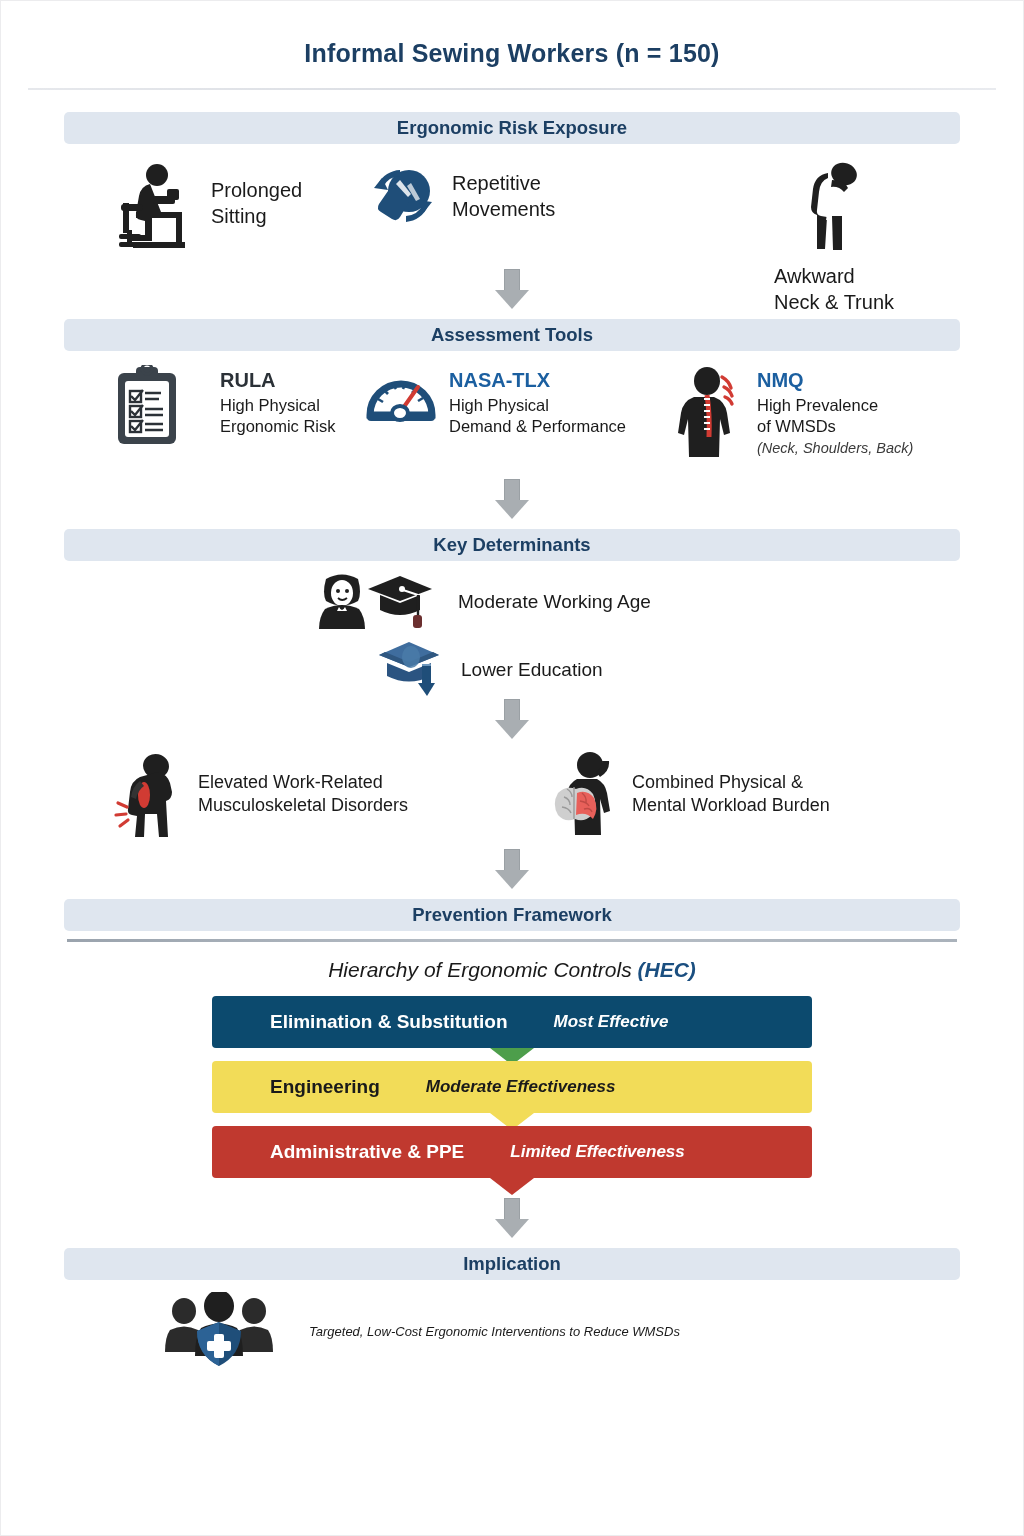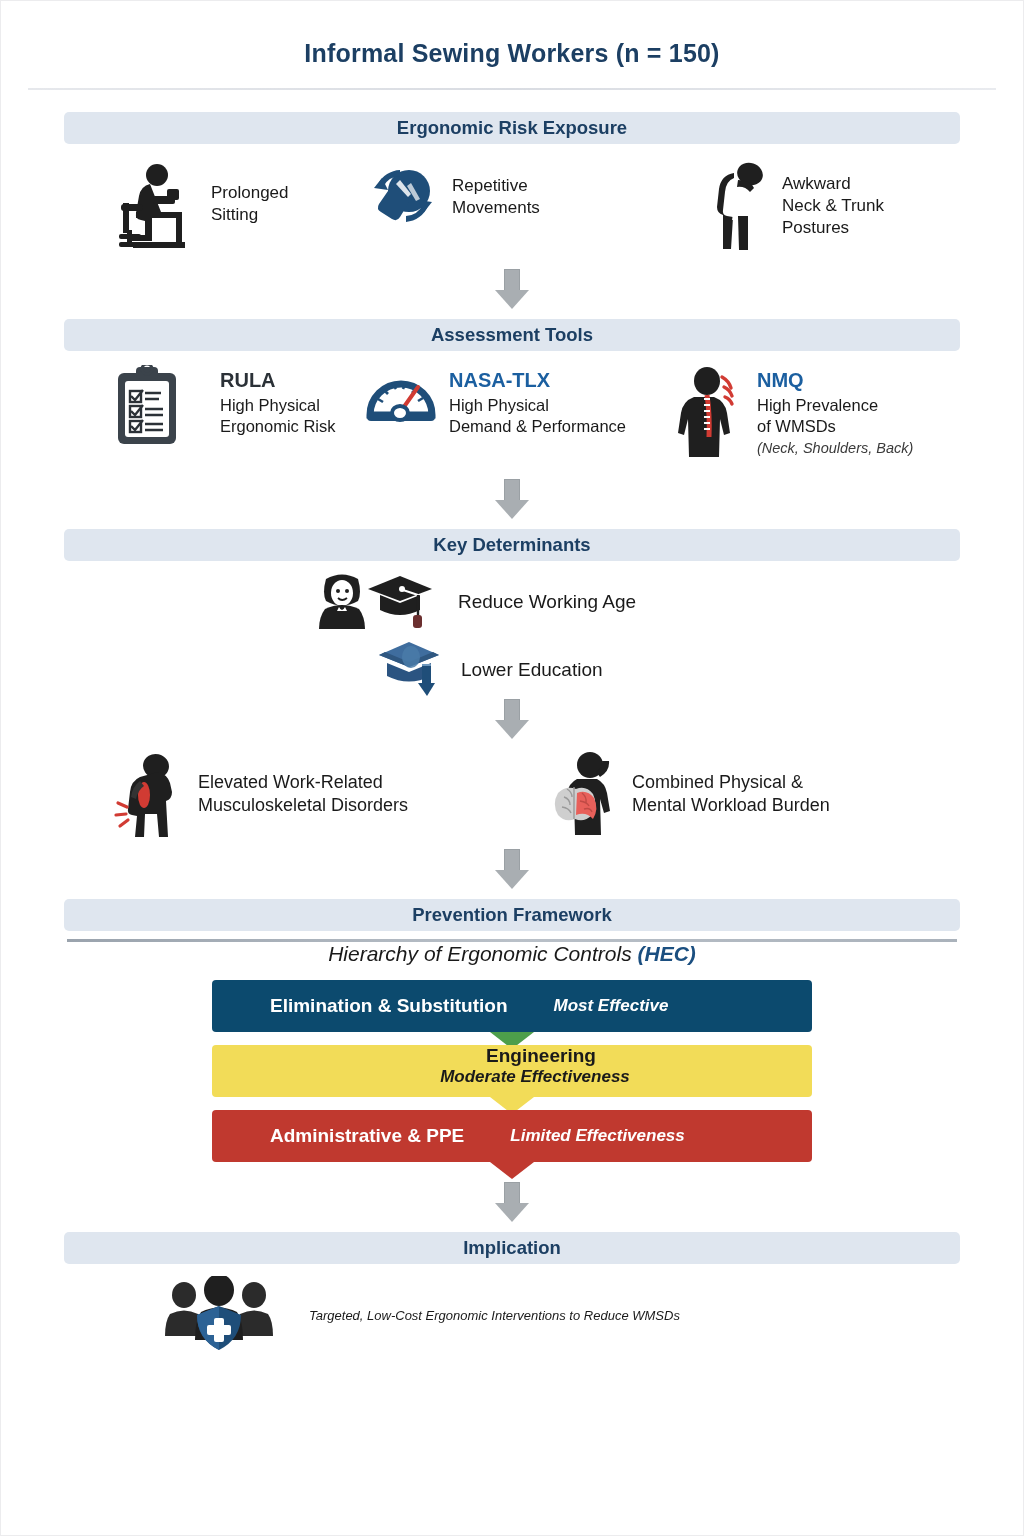--- a/index.html
+++ b/index.html
@@ -76,7 +76,7 @@
   }
   .items3 { display: flex; align-items: flex-start; }
   .item { display: flex; align-items: center; gap: 10px; }
-  .itxt { font-size: 17px; color: #1a1a1a; line-height: 1.28; }
+  .itxt { font-size: 20px; color: #1a1a1a; line-height: 1.28; }
 
   .tool { display: flex; align-items: flex-start; gap: 11px; }
   .tool-body { padding-top: 4px; }

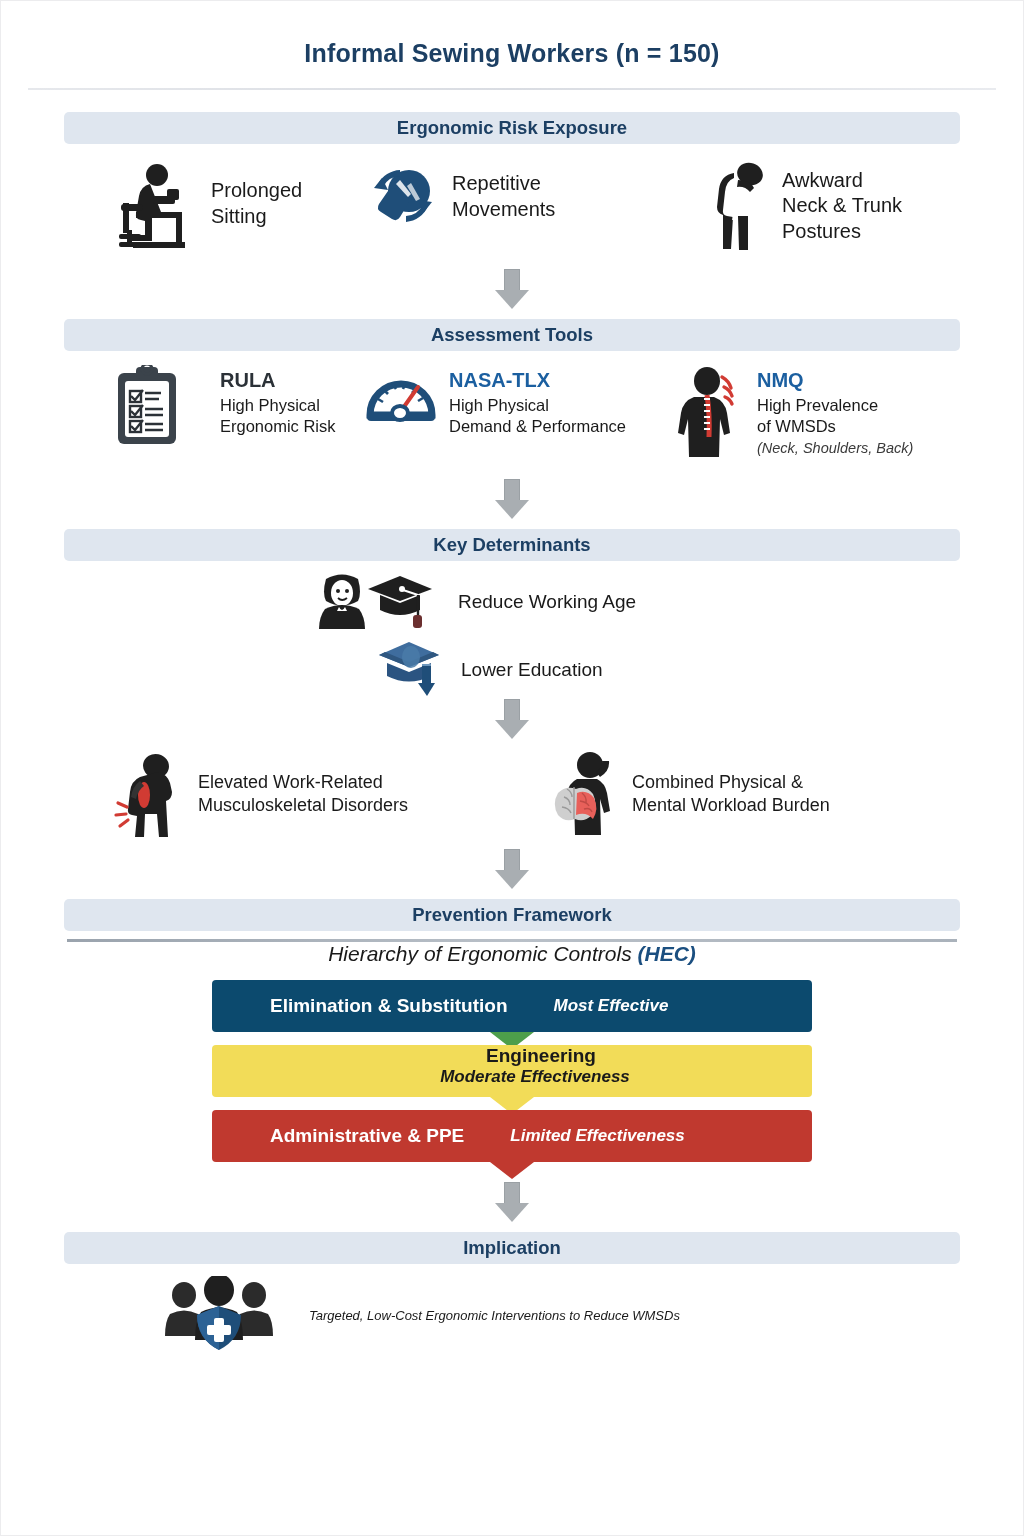--- a/index.html
+++ b/index.html
@@ -202,7 +202,7 @@
         </span>
       </div>
 
-      <div class="item" style="width:276px;padding-left:24px;">
+      <div class="item" style="width:276px;padding-left:24px;flex-direction:column;">
         <span>
           <svg width="64" height="96" viewBox="0 0 64 96">
             <g fill="#1f1f1f">

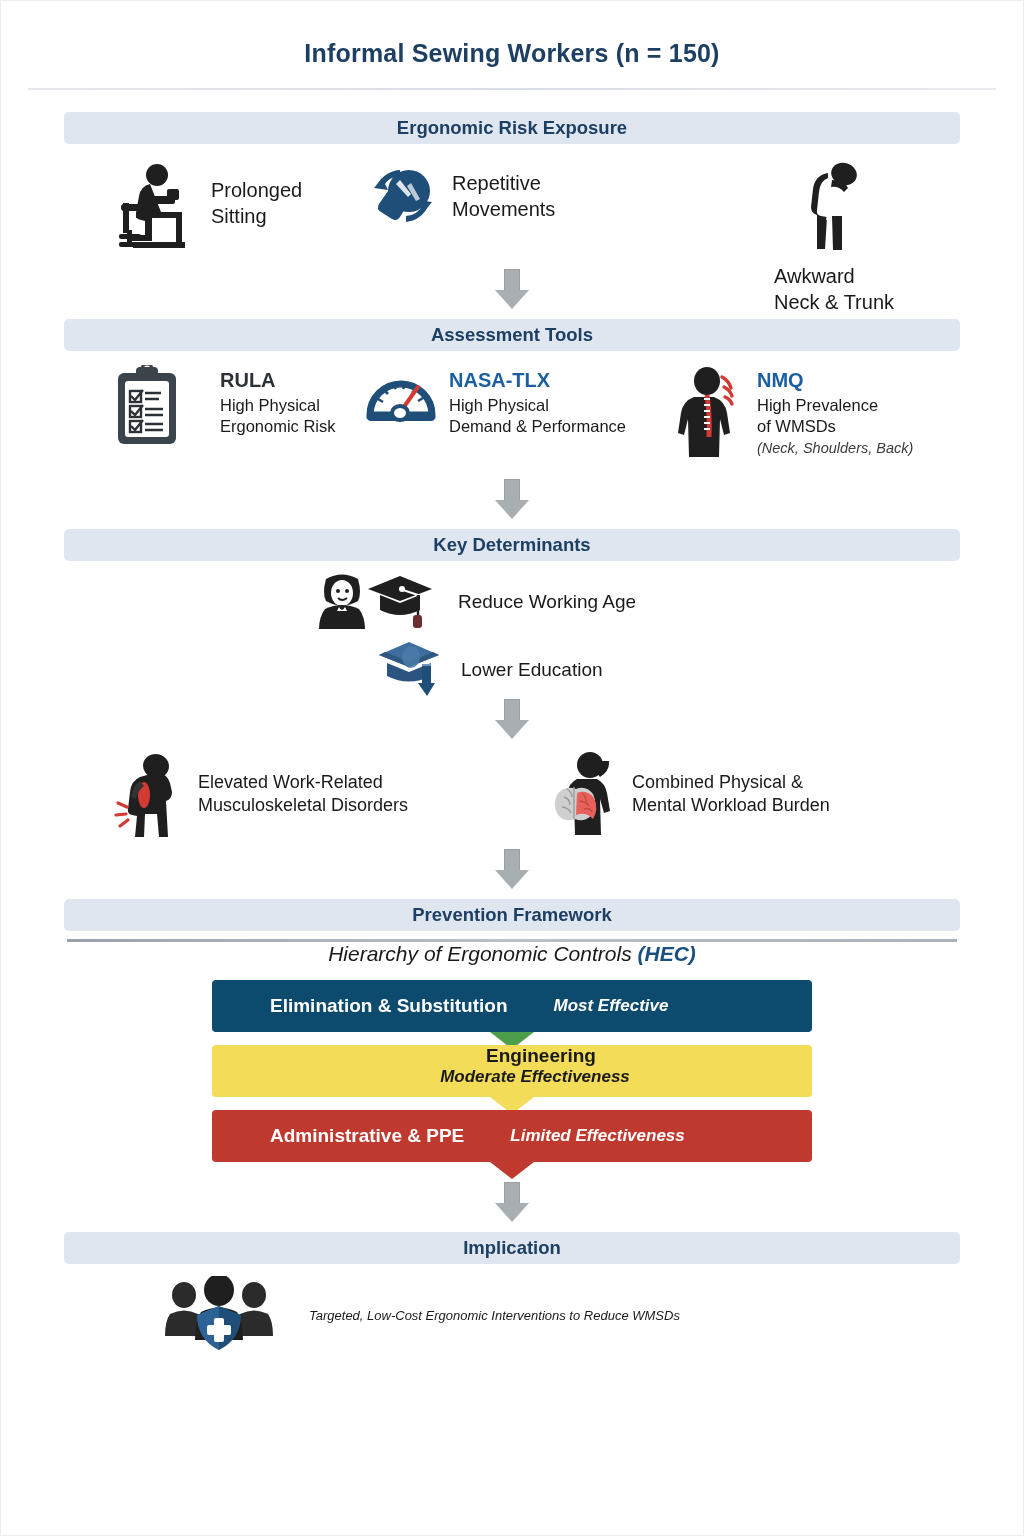--- a/index.html
+++ b/index.html
@@ -361,7 +361,7 @@
             </g>
           </svg>
         </span>
-        <span class="itxt" style="font-size:19px;margin-left:4px;">Reduce Working Age</span>
+        <span class="itxt" style="font-size:19px;margin-left:4px;">Moderate Working Age</span>
       </div>
 
       <div class="item" style="padding-left:313px;margin-top:4px;">

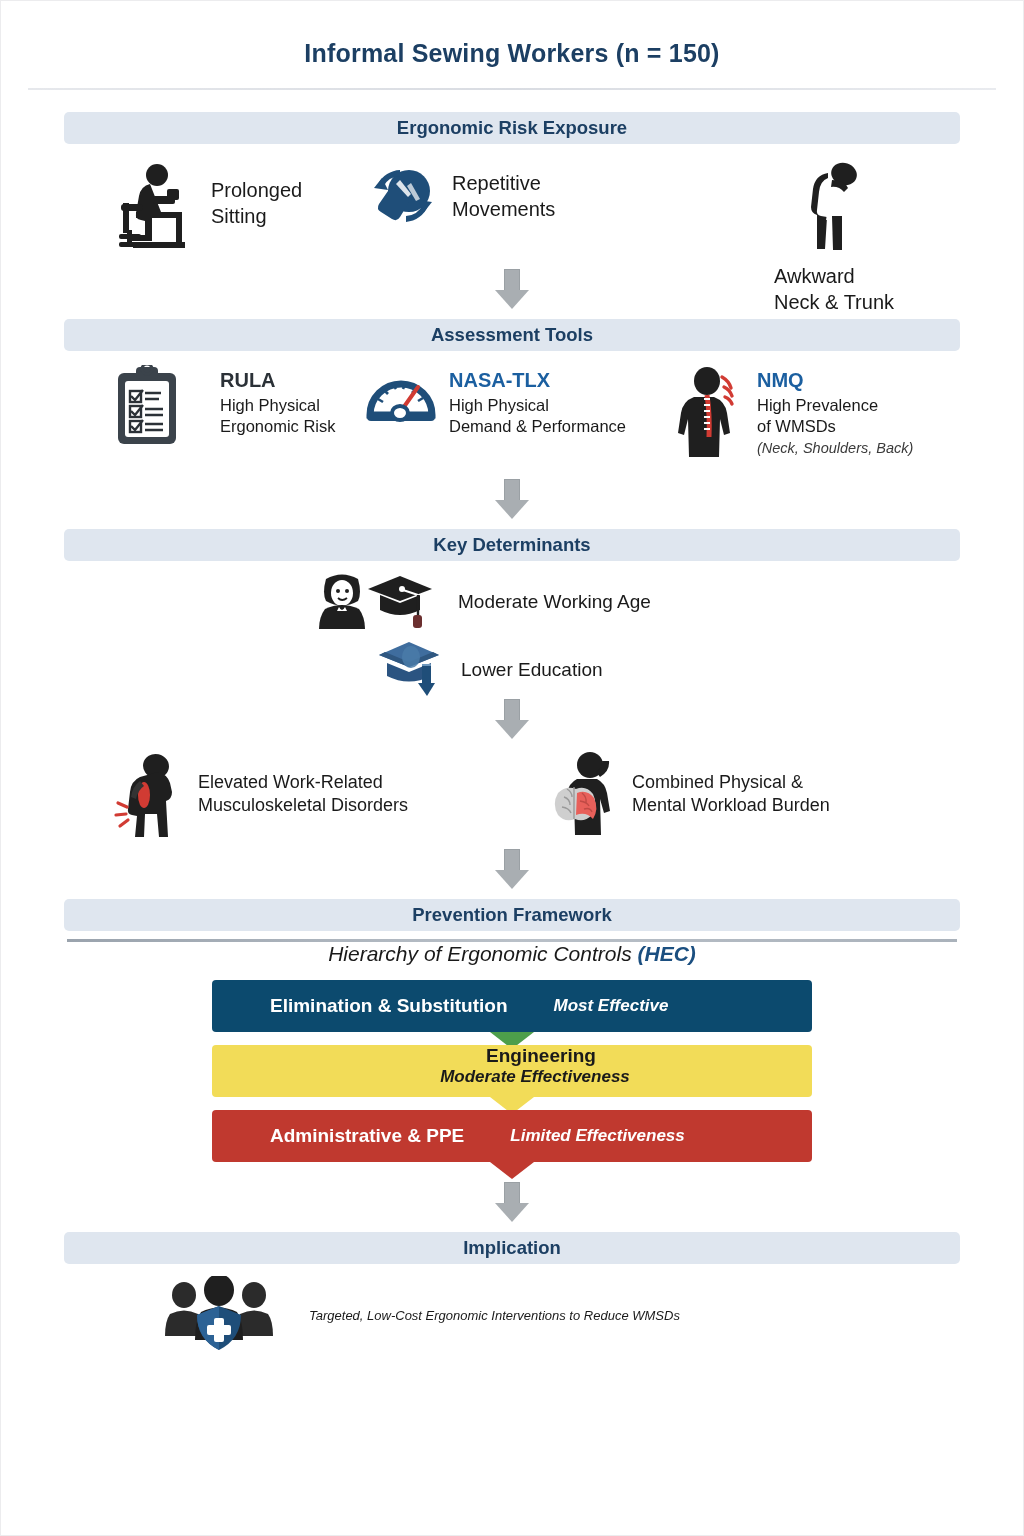--- a/index.html
+++ b/index.html
@@ -96,6 +96,7 @@
     font-size: 21px;
     font-style: italic;
     color: #1a1a1a;
+    margin-top: 16px;
   }
   .hec-title b { color: #1b4f80; font-style: italic; }
 

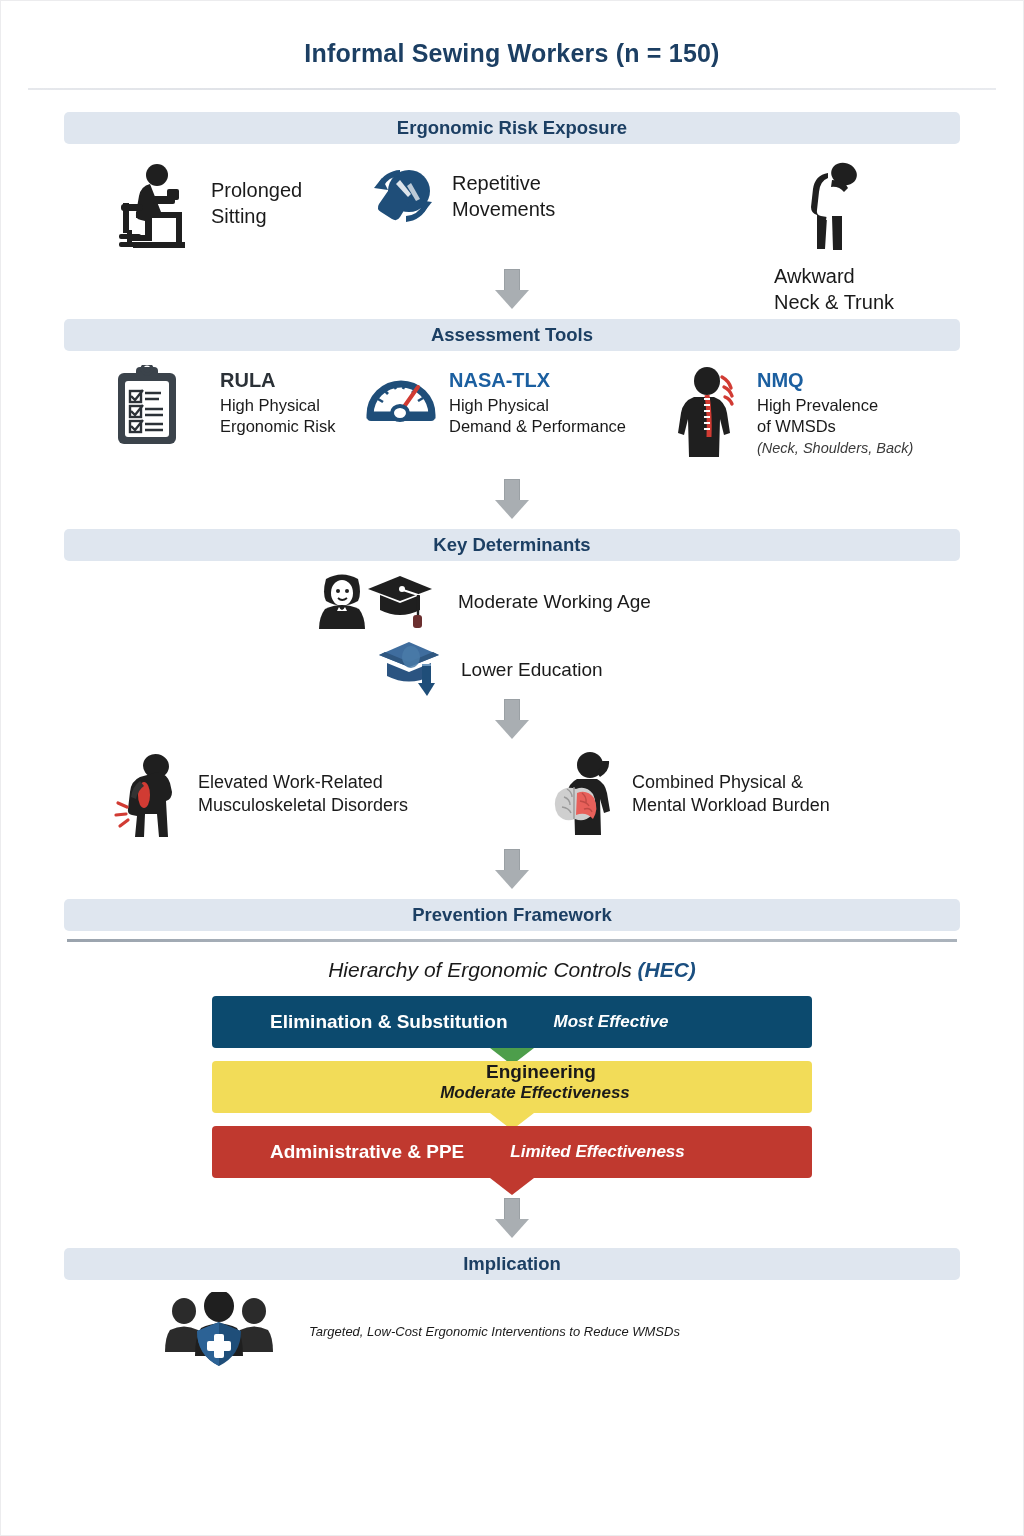--- a/index.html
+++ b/index.html
@@ -129,7 +129,7 @@
   .g  { background: #0c4a6e; }
   .g .notch { border-top: 17px solid #4d9e4b; }
   .g .lbl, .g .eff { color: #ffffff; }
-  .y  { background: #f2dc58; flex-direction: column; }
+  .y  { background: #f2dc58; }
   .y .notch { border-top: 17px solid #f2dc58; }
   .y .lbl, .y .eff { color: #1a1a1a; }
   .r  { background: #c0392f; }

